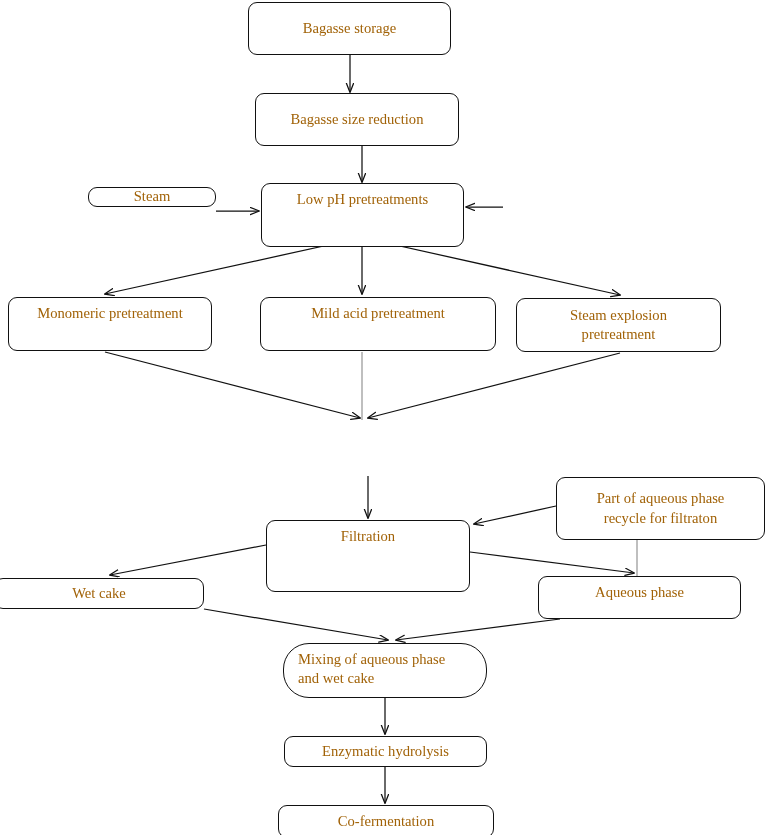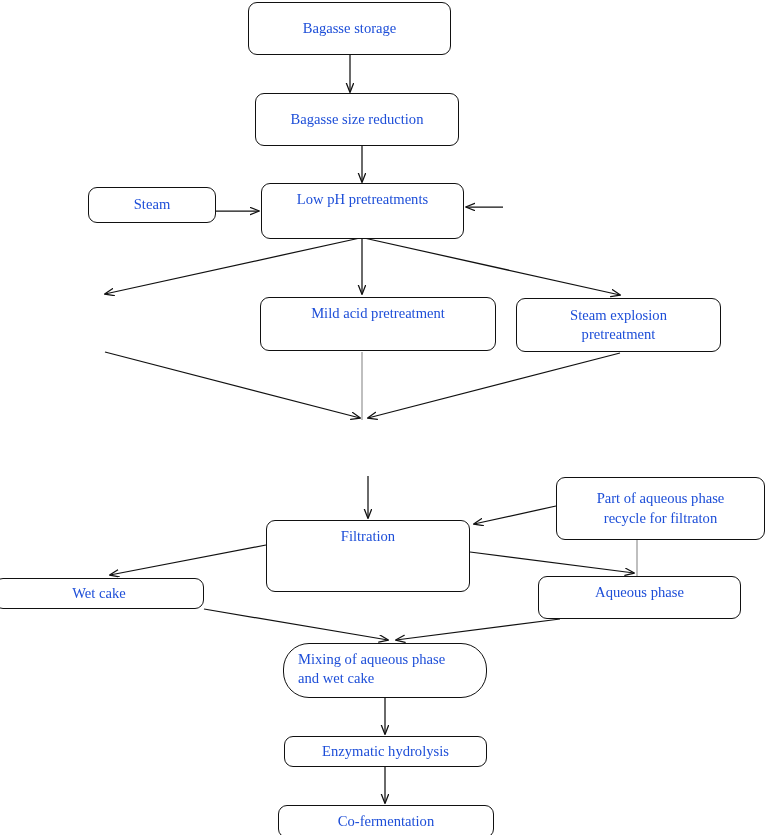--- a/index.html
+++ b/index.html
@@ -36,7 +36,7 @@
     align-items: center;
     justify-content: center;
     text-align: center;
-    color: #1d4ed8;
+    color: #a16207;
     font-size: 14.6px;
     line-height: 1.32;
     z-index: 2;

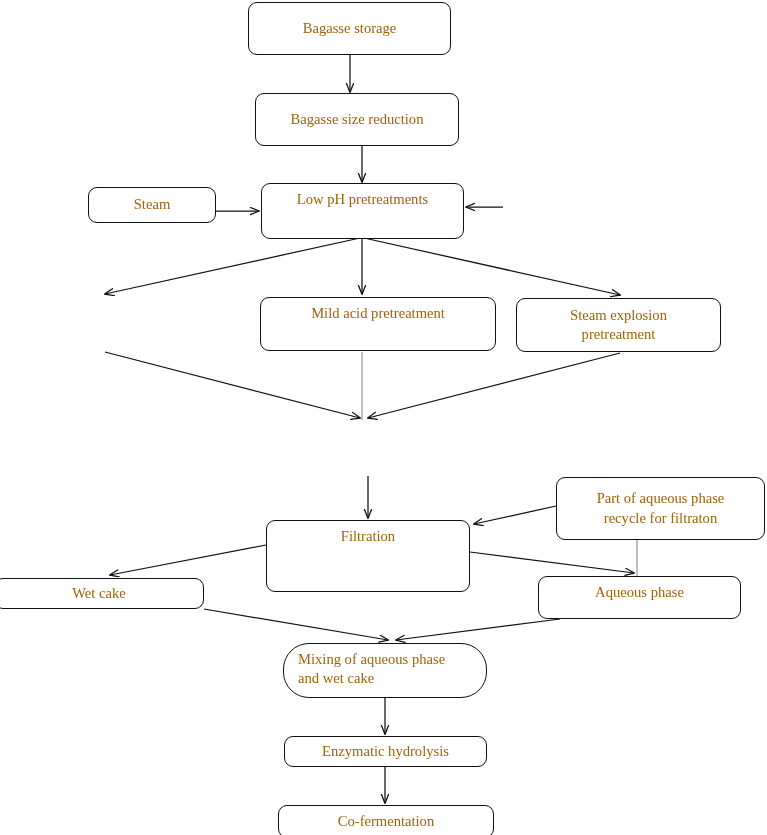--- a/index.html
+++ b/index.html
@@ -119,7 +119,7 @@
     <span class="node-label">Bagasse size reduction</span>
   </div>
 
-  <div class="node" style="left:88px; top:187px; width:128px; height:36px;">
+  <div class="node" style="left:88px; top:187px; width:128px; height:20px;">
     <span class="node-label">Steam</span>
   </div>
 

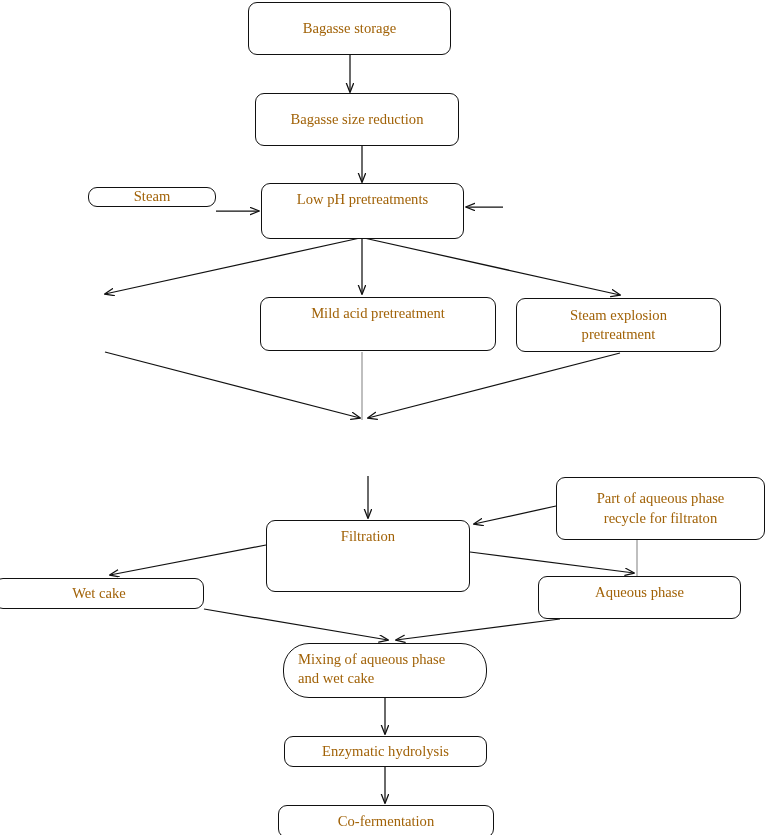--- a/index.html
+++ b/index.html
@@ -123,7 +123,7 @@
     <span class="node-label">Steam</span>
   </div>
 
-  <div class="node text-top" style="left:261px; top:183px; width:203px; height:56px;">
+  <div class="node text-top" style="left:261px; top:183px; width:203px; height:64px;">
     <span class="node-label">Low pH pretreatments</span>
   </div>
 

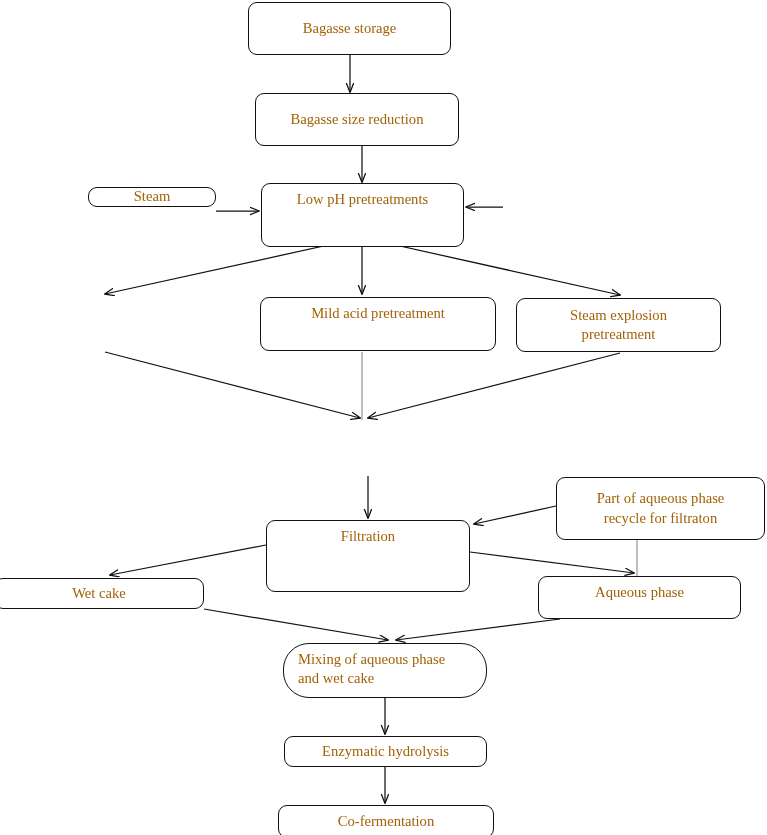--- a/index.html
+++ b/index.html
@@ -128,6 +128,9 @@
   </div>
 
 
+  <div class="node text-top" style="left:8px; top:297px; width:204px; height:54px;">
+    <span class="node-label">Monomeric pretreatment</span>
+  </div>
 
   <div class="node text-top" style="left:260px; top:297px; width:236px; height:54px;">
     <span class="node-label">Mild acid pretreatment</span>

